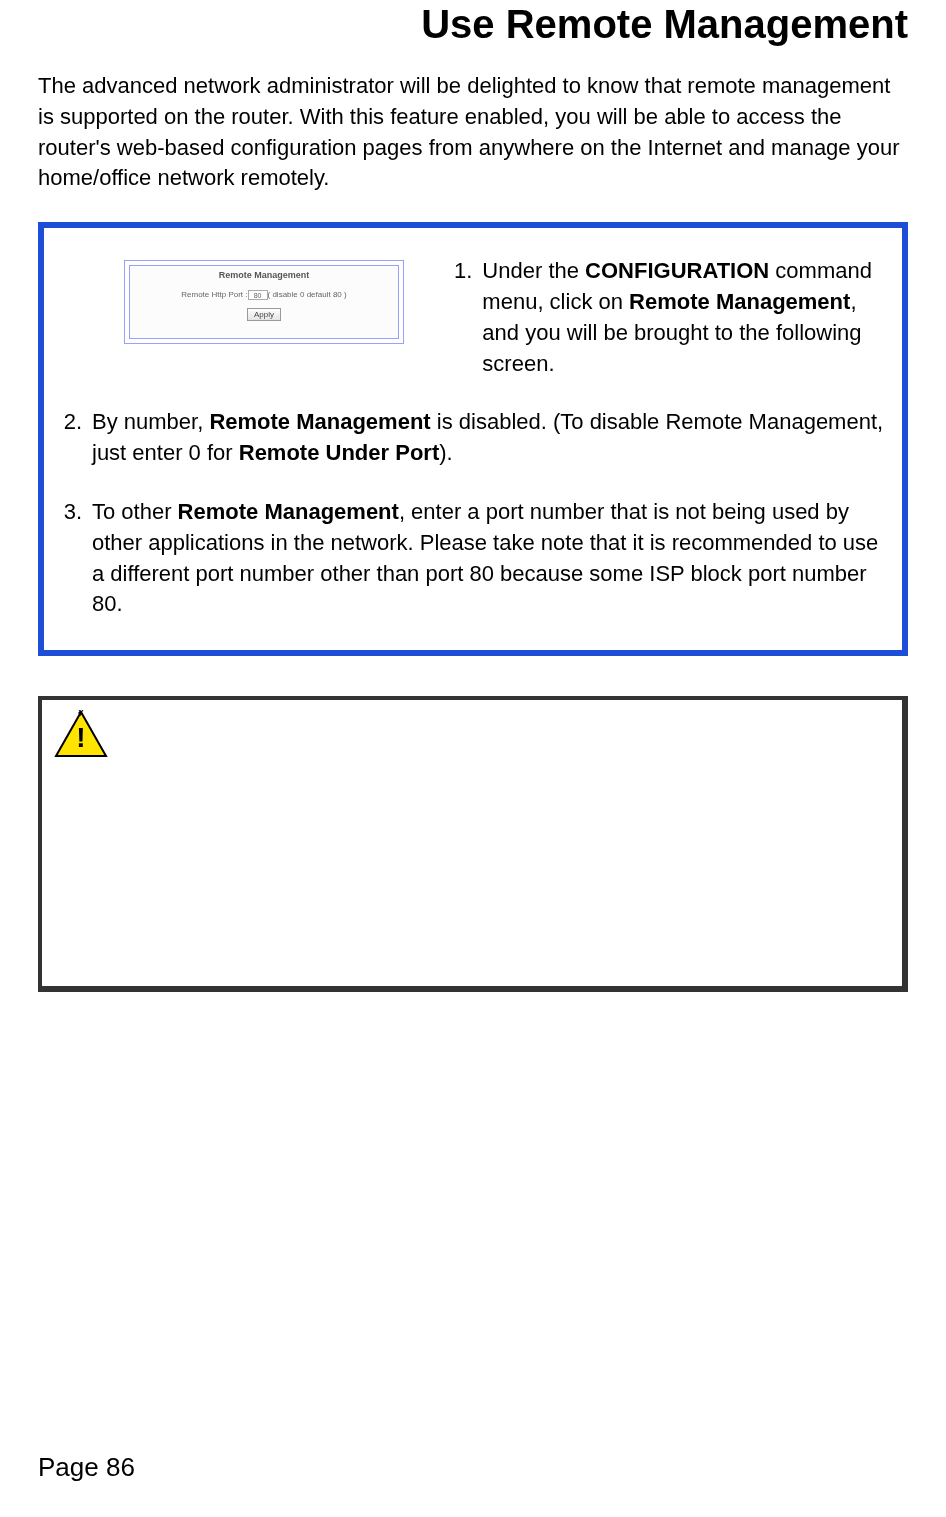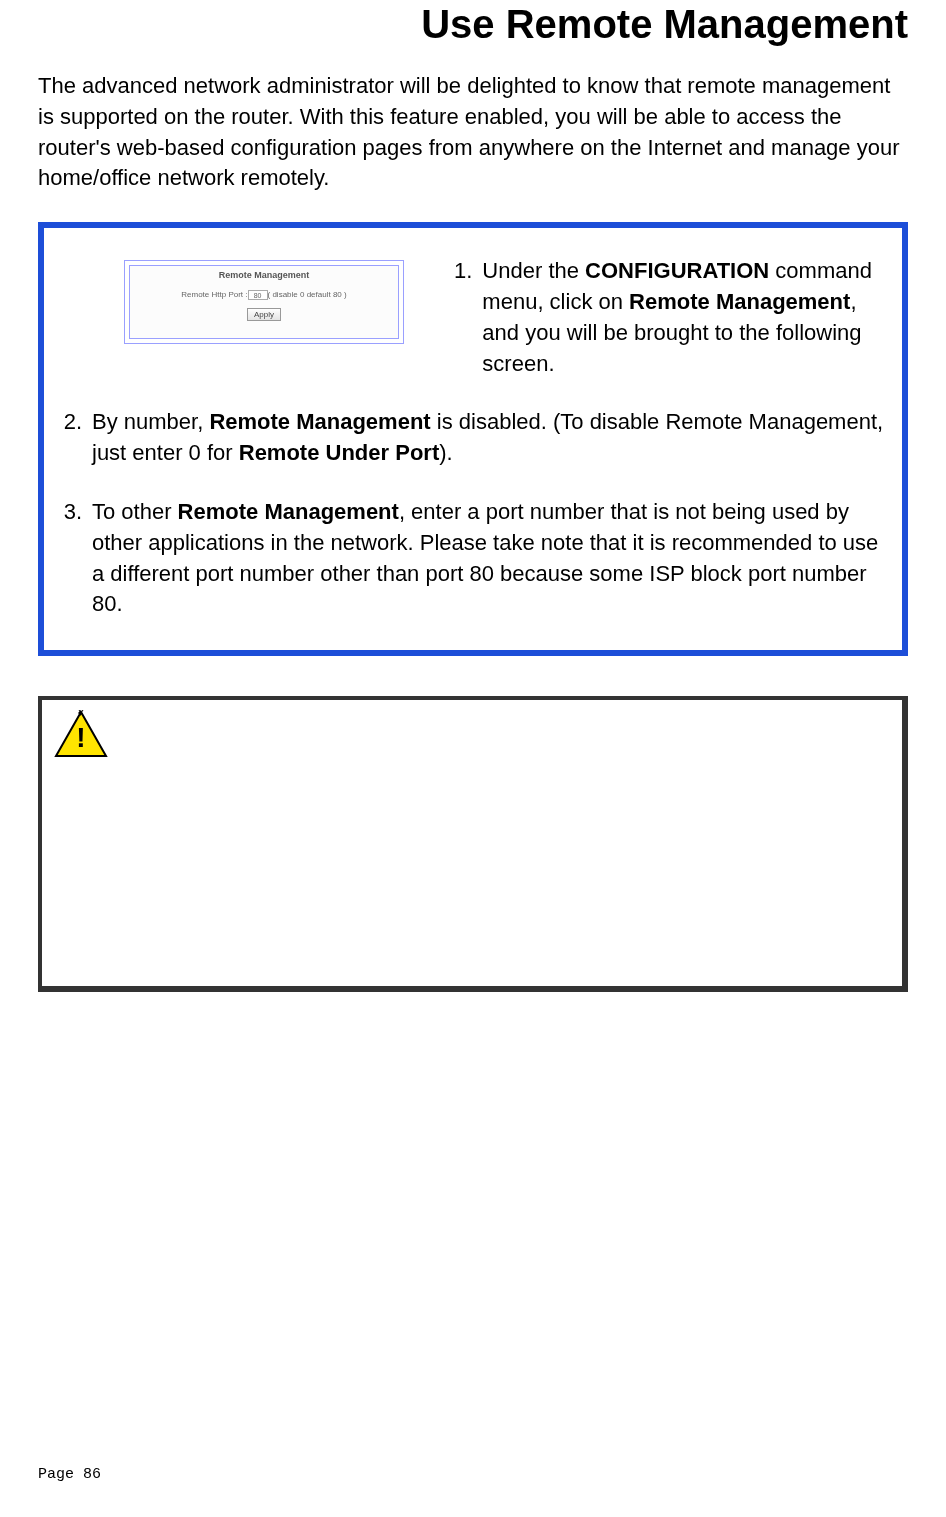--- a/index.html
+++ b/index.html
@@ -135,8 +135,8 @@
     position: absolute;
     left: 38px;
     bottom: 34px;
-    font-family: Liberation Mono, monospace;
-    font-size: 15px;
+    font-family: Liberation Sans, sans-serif;
+    font-size: 26px;
     margin-top: 40px;
   }
 </style>

